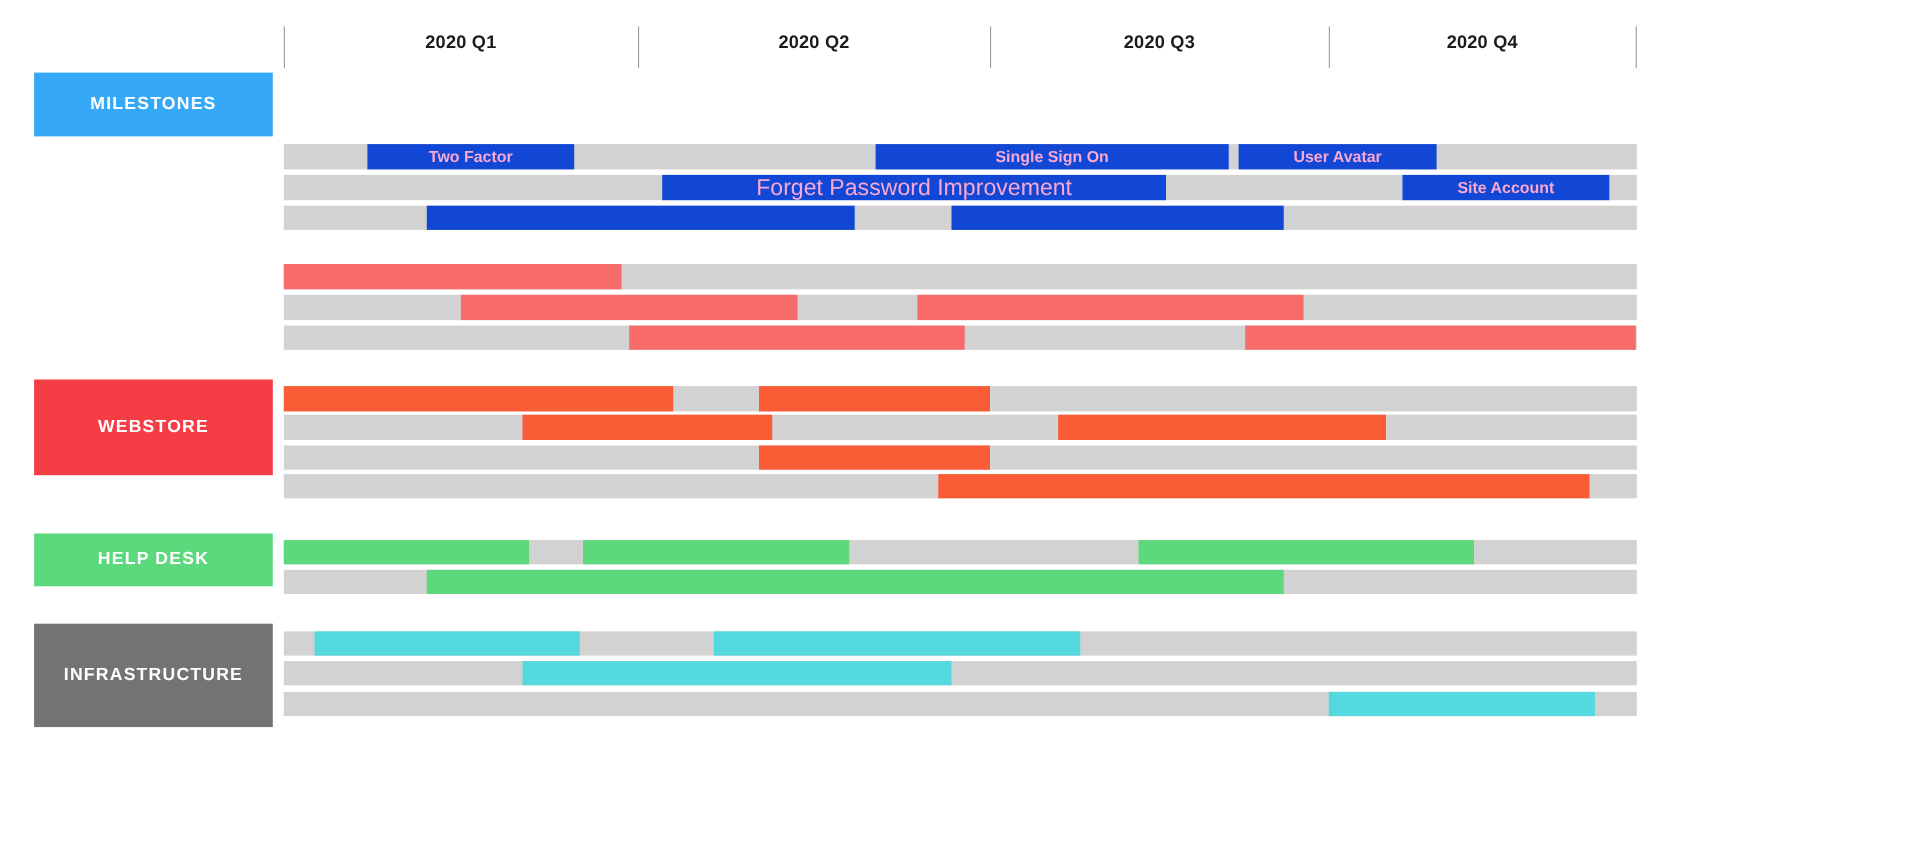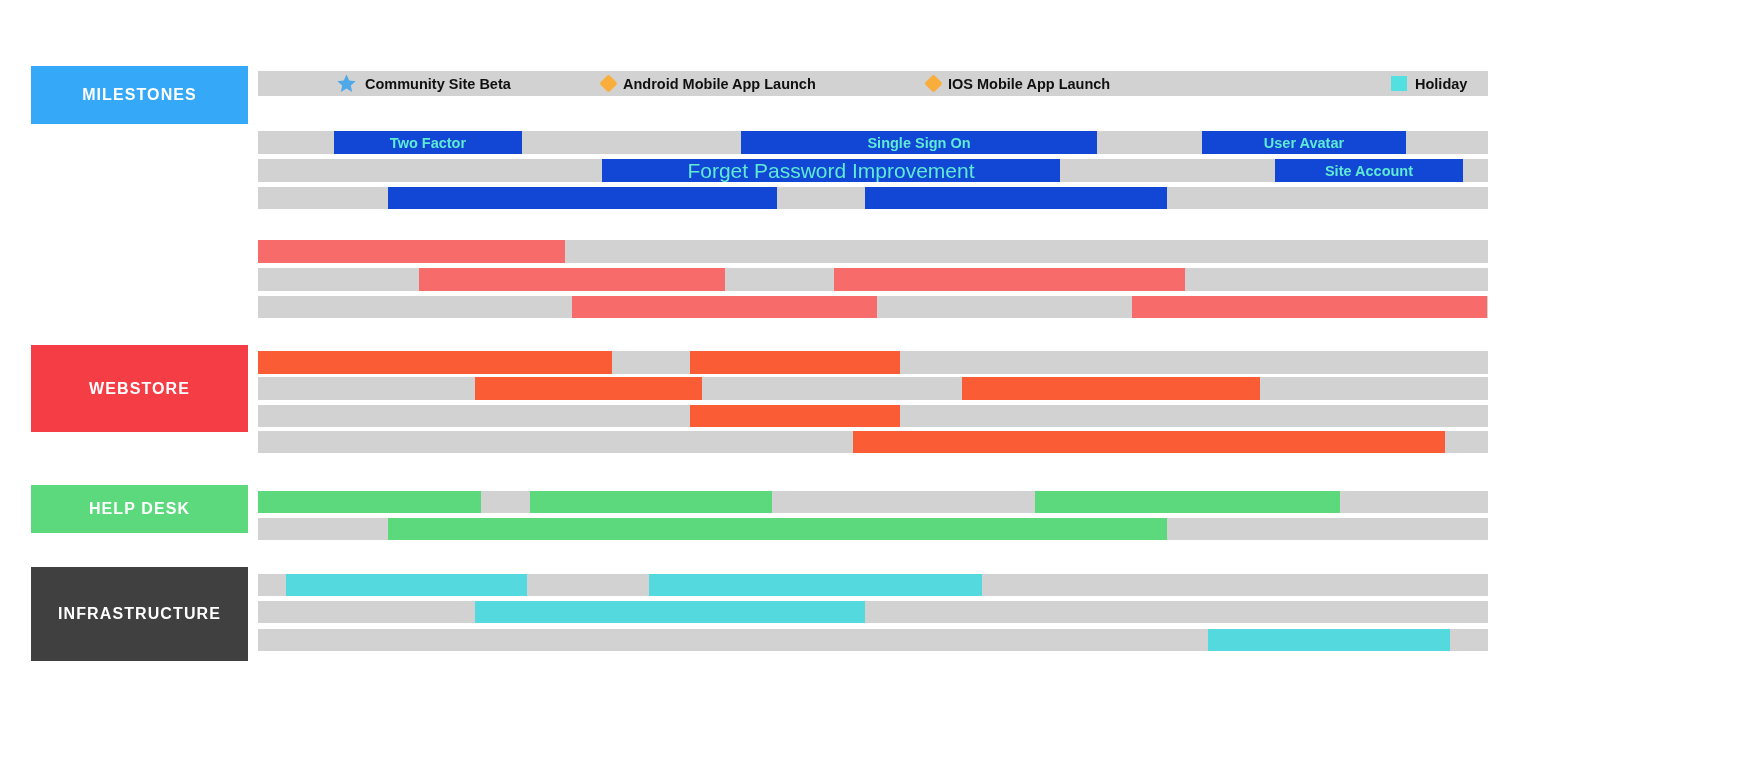--- a/index.html
+++ b/index.html
@@ -111,6 +111,17 @@
 
 <div id="page">
 
+  <div class="qheader">
+      <div class="qtick" style="left: 0px; background: rgb(154, 154, 154);"></div>
+      <div class="qtick" style="left: 322px; background: rgb(154, 154, 154);"></div>
+      <div class="qtick" style="left: 642px; background: rgb(154, 154, 154);"></div>
+      <div class="qtick" style="left: 950px; background: rgb(154, 154, 154);"></div>
+      <div class="qtick" style="left: 1229px; background: rgb(154, 154, 154);"></div>
+      <div class="qlabel" style="left: 0px; width: 322px;">2020  Q1</div>
+      <div class="qlabel" style="left: 322px; width: 320px;">2020  Q2</div>
+      <div class="qlabel" style="left: 642px; width: 308px;">2020  Q3</div>
+      <div class="qlabel" style="left: 950px; width: 279px;">2020  Q4</div>
+    </div>
 
   <div class="lane-label" style="top: 66px; height: 58px; background: rgb(53, 168, 248);">MILESTONES</div>
 

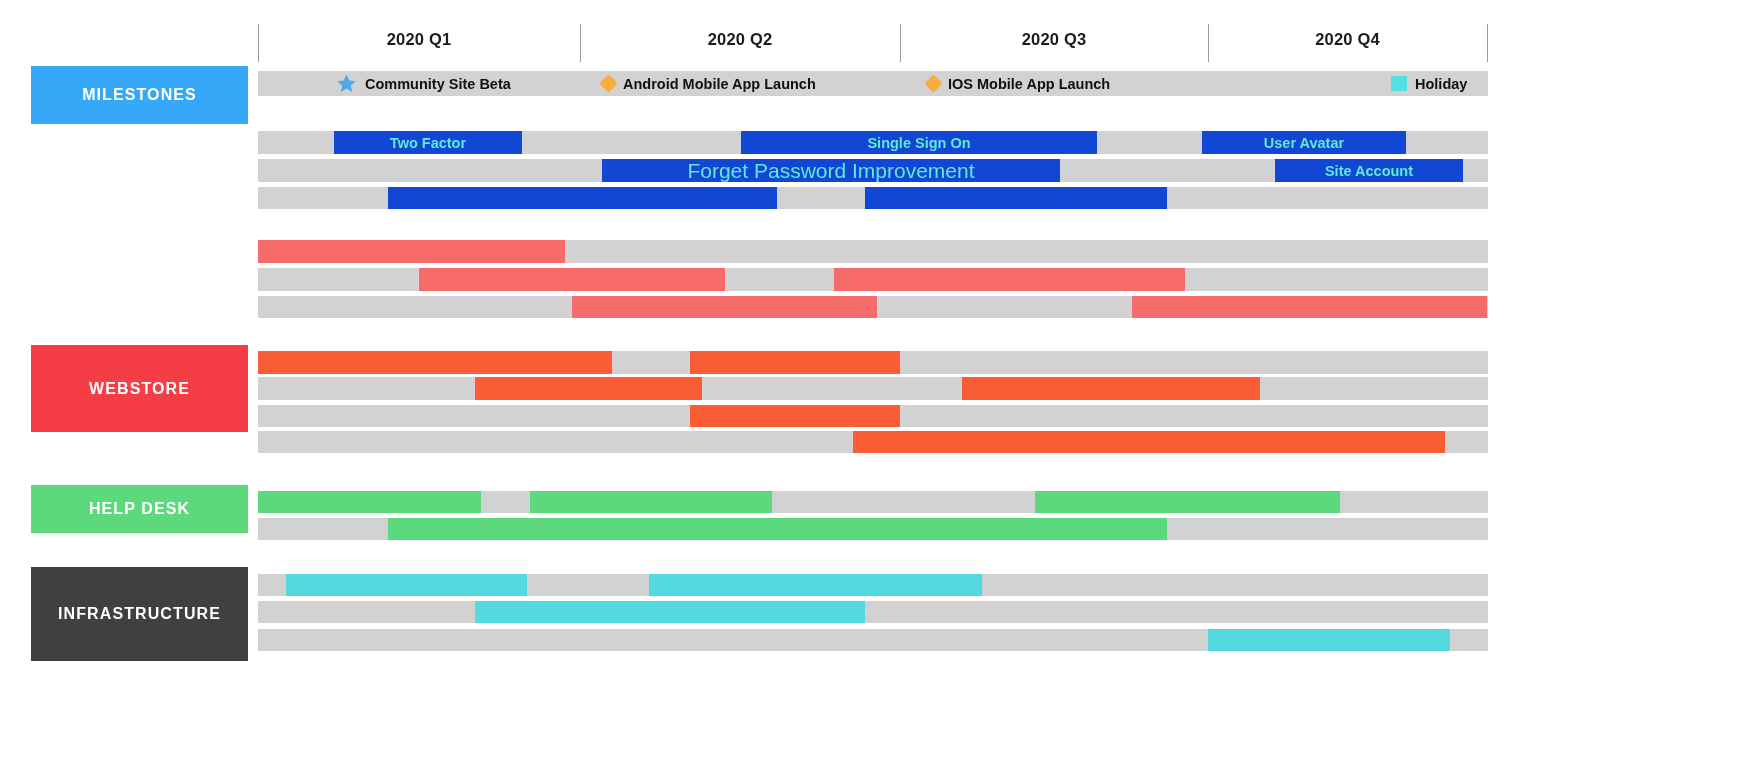--- a/index.html
+++ b/index.html
@@ -125,26 +125,6 @@
 
   <div class="lane-label" style="top: 66px; height: 58px; background: rgb(53, 168, 248);">MILESTONES</div>
 
-  <div class="ms-row" style="top: 71px; height: 25px; background: rgb(210, 210, 210);">
-      <div class="ms" style="left: 78px;">
-        <svg viewBox="0 0 24 24" width="21" height="21" class="ico-star">
-          <path d="M12 1.6l3.1 6.9 7.4.8-5.6 5 1.6 7.3L12 17.8 5.5 21.6l1.6-7.3-5.6-5 7.4-.8z" fill="#4fa8e8"></path>
-        </svg>
-        <span class="ms-text">Community Site Beta</span>
-      </div>
-      <div class="ms" style="left: 344px;">
-        <div class="ico-diamond" style="background: rgb(249, 174, 60);"></div>
-        <span class="ms-text">Android Mobile App Launch</span>
-      </div>
-      <div class="ms" style="left: 669px;">
-        <div class="ico-diamond" style="background: rgb(249, 174, 60);"></div>
-        <span class="ms-text">IOS Mobile App Launch</span>
-      </div>
-      <div class="ms" style="left: 1133px;">
-        <div class="ico-square" style="background: rgb(83, 224, 224);"></div>
-        <span class="ms-text">Holiday</span>
-      </div>
-    </div>
 
   <div id="lanes-root"></div>
 

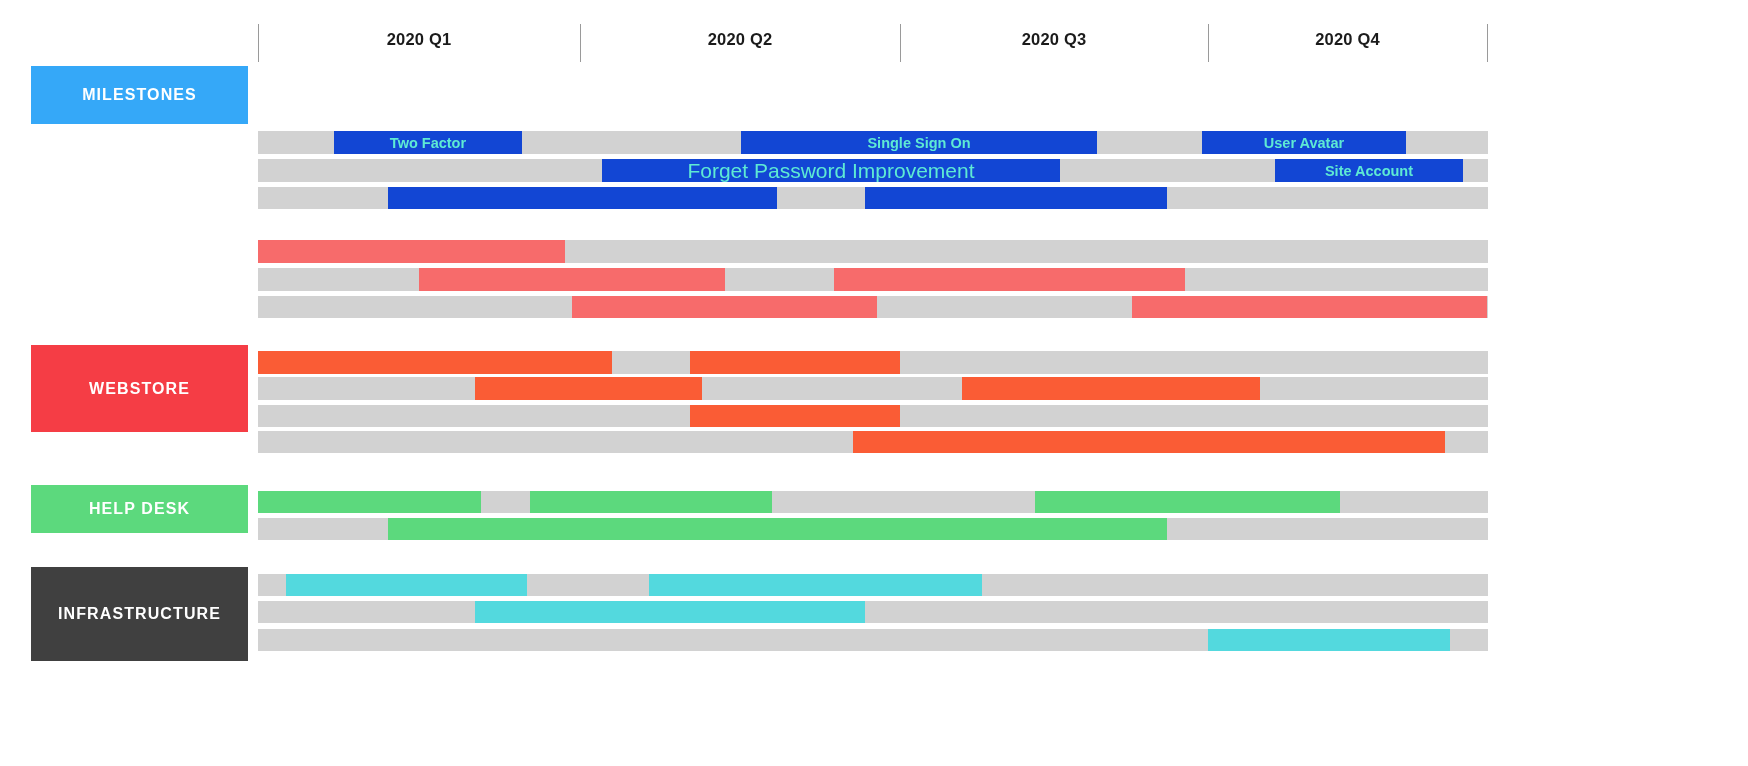--- a/index.html
+++ b/index.html
@@ -70,7 +70,7 @@
     display: flex;
     align-items: center;
     justify-content: center;
-    color: #5eead4;
+    color: #f9a8d4;
     font-size: 14.5px;
     font-weight: 700;
     white-space: nowrap;

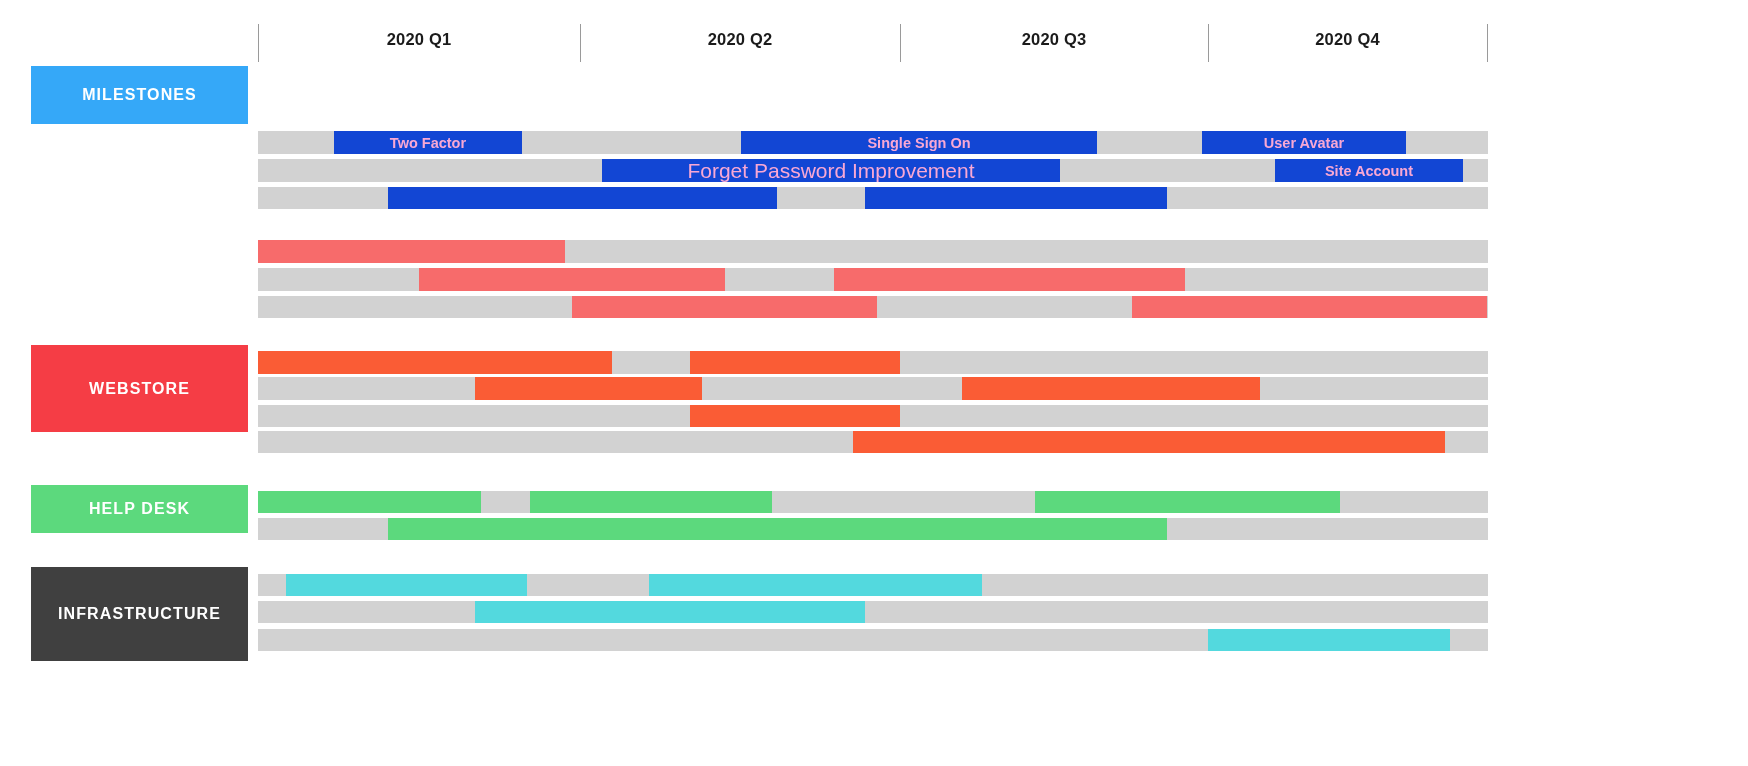--- a/index.html
+++ b/index.html
@@ -130,7 +130,7 @@
 
     <div class="track" style="top: 131px; height: 23px; background: rgb(210, 210, 210);">
       <div class="bar" style="left: 76px; width: 188px; background: rgb(18, 70, 212);">Two Factor</div>
-      <div class="bar" style="left: 483px; width: 356px; background: rgb(18, 70, 212);">Single Sign On</div>
+      <div class="bar" style="left: 538px; width: 321px; background: rgb(18, 70, 212);">Single Sign On</div>
       <div class="bar" style="left: 944px; width: 204px; background: rgb(18, 70, 212);">User Avatar</div>
     </div>
     <div class="track" style="top: 159px; height: 23px; background: rgb(210, 210, 210);">

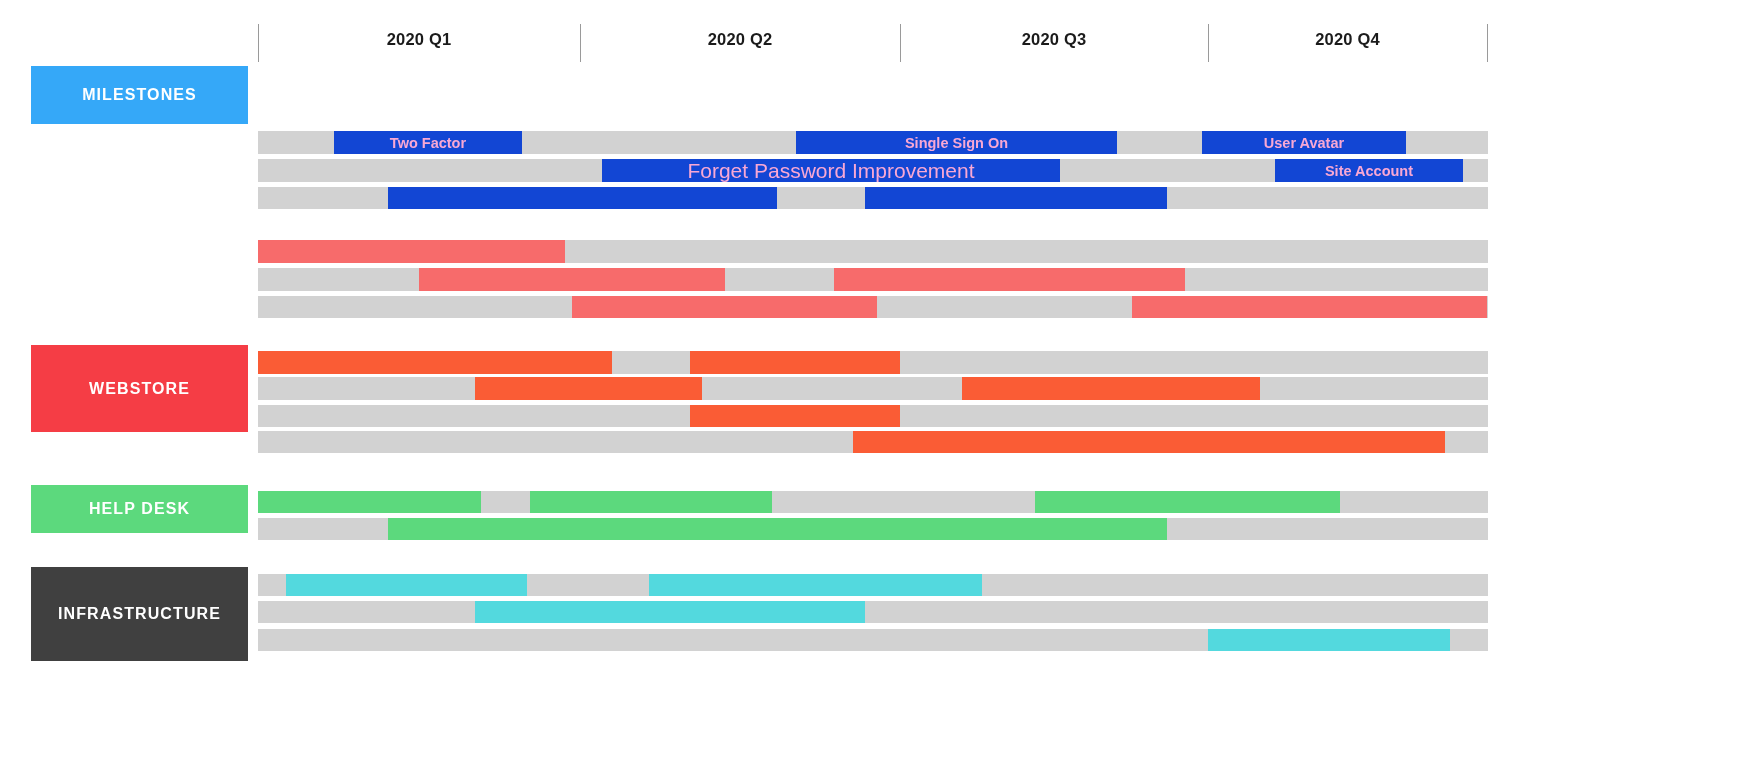--- a/index.html
+++ b/index.html
@@ -131,7 +131,7 @@
     <div class="track" style="top: 131px; height: 23px; background: rgb(210, 210, 210);">
       <div class="bar" style="left: 76px; width: 188px; background: rgb(18, 70, 212);">Two Factor</div>
       <div class="bar" style="left: 538px; width: 321px; background: rgb(18, 70, 212);">Single Sign On</div>
-      <div class="bar" style="left: 944px; width: 204px; background: rgb(18, 70, 212);">User Avatar</div>
+      <div class="bar" style="left: 868px; width: 180px; background: rgb(18, 70, 212);">User Avatar</div>
     </div>
     <div class="track" style="top: 159px; height: 23px; background: rgb(210, 210, 210);">
       <div class="bar thin-label" style="left: 344px; width: 458px; background: rgb(18, 70, 212);">Forget Password Improvement</div>

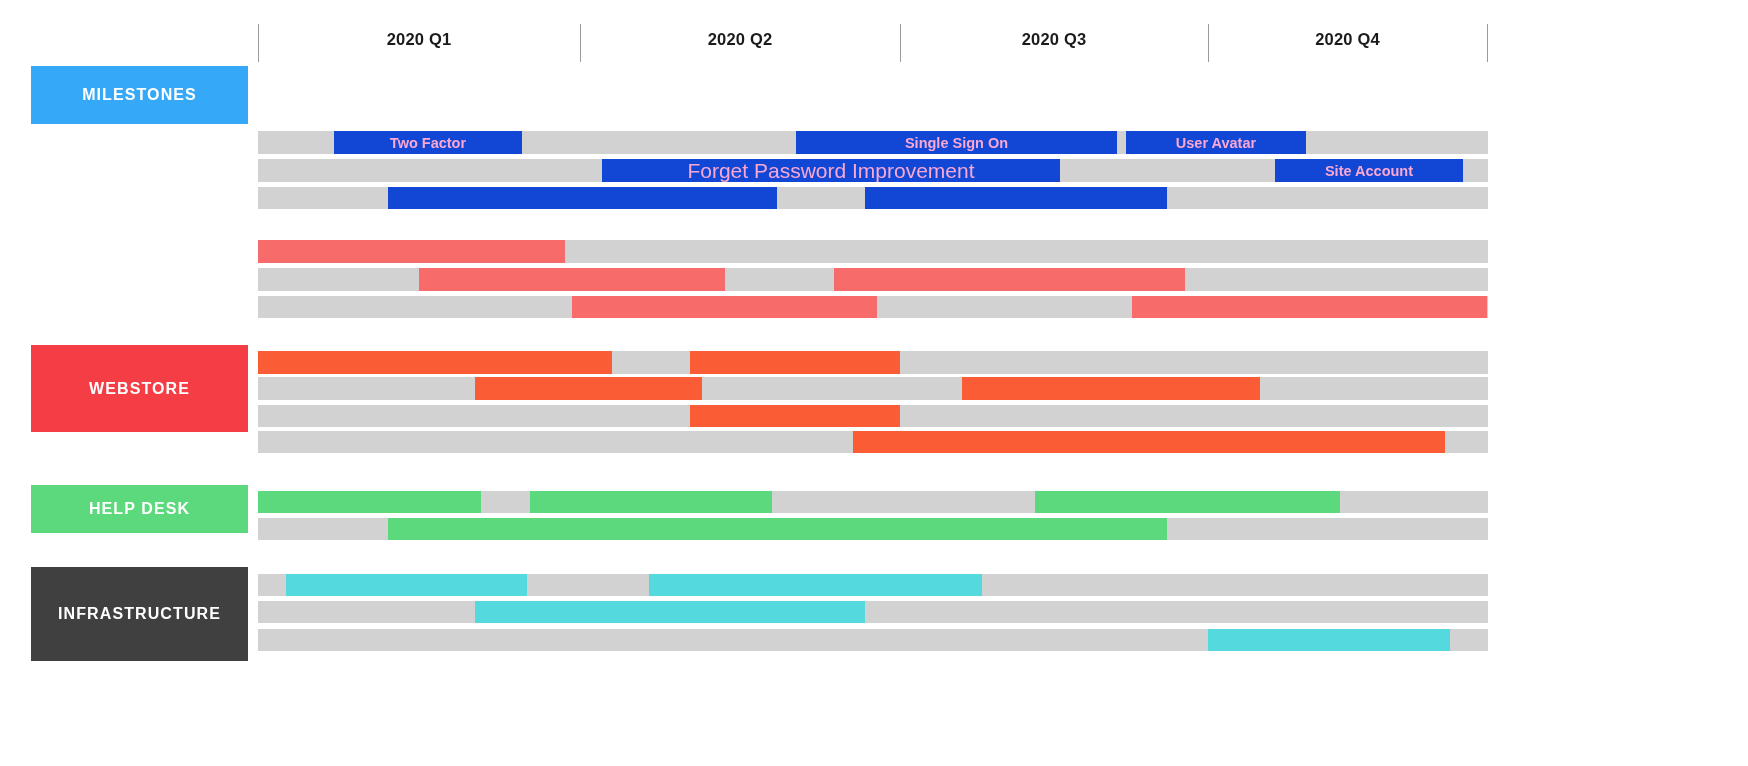--- a/index.html
+++ b/index.html
@@ -176,7 +176,7 @@
     <div class="track" style="top: 518px; height: 22px; background: rgb(210, 210, 210);">
       <div class="bar" style="left: 130px; width: 779px; background: rgb(92, 217, 125);"></div>
     </div>
-    <div class="lane-label" style="top: 567px; height: 94px; background: #404040;">INFRASTRUCTURE</div>
+    <div class="lane-label" style="top: 567px; height: 94px; background: #737373;">INFRASTRUCTURE</div>
     <div class="track" style="top: 574px; height: 22px; background: rgb(210, 210, 210);">
       <div class="bar" style="left: 28px; width: 241px; background: rgb(83, 217, 222);"></div>
       <div class="bar" style="left: 391px; width: 333px; background: rgb(83, 217, 222);"></div>

